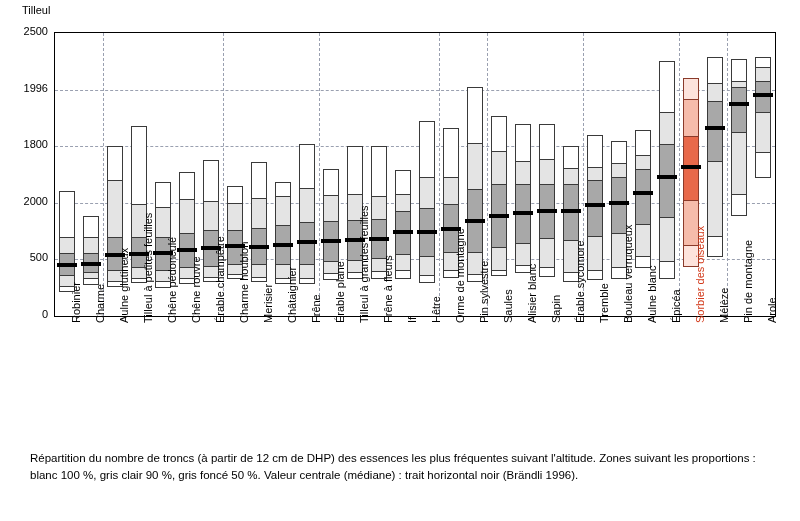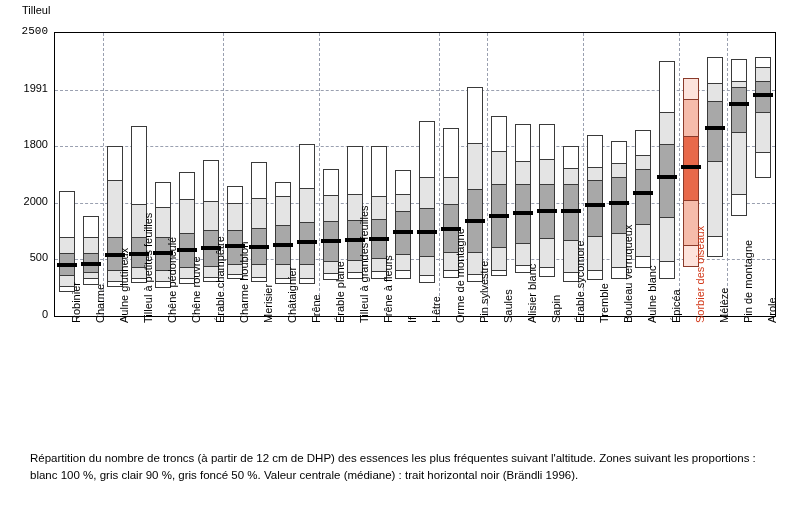--- a/index.html
+++ b/index.html
@@ -298,7 +298,7 @@
       <div class="ytick" style="top: 201.8px; left: 8px; right: auto; width: 40px;">2000</div>
       <div class="ytick" style="top: 145.2px; left: 8px; right: auto; width: 40px;">1800</div>
       <div class="ytick" style="top: 88.6px; left: 8px; right: auto; width: 40px;">1991</div>
-      <div class="ytick" style="top: 32px; left: 8px; right: auto; width: 40px; font-family: Liberation Mono, monospace;">2500</div>
+      <div class="ytick" style="top: 32px; left: 8px; right: auto; width: 40px;">2500</div>
     </div>
   <div id="xlabels-layer">
       <div class="xlabel" style="left: 70px; top: 323px;">Robinier</div>

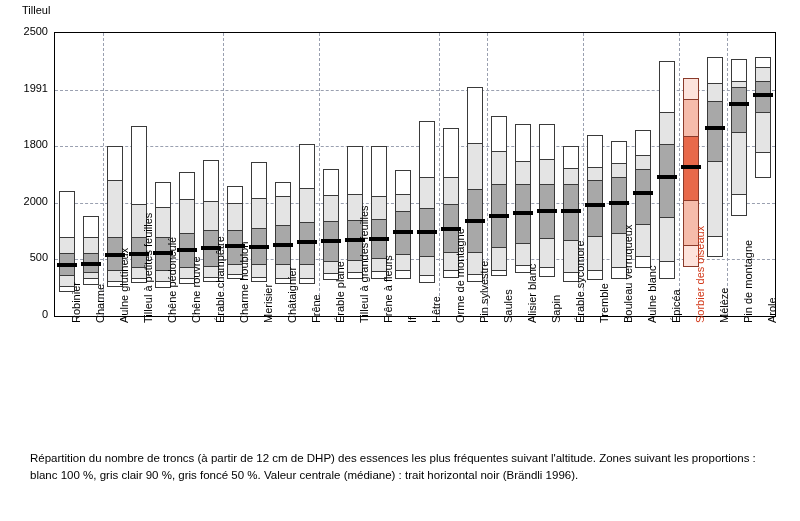--- a/index.html
+++ b/index.html
@@ -297,7 +297,7 @@
       <div class="ytick" style="top: 258.4px; left: 8px; right: auto; width: 40px;">500</div>
       <div class="ytick" style="top: 201.8px; left: 8px; right: auto; width: 40px;">2000</div>
       <div class="ytick" style="top: 145.2px; left: 8px; right: auto; width: 40px;">1800</div>
-      <div class="ytick" style="top: 88.6px; left: 8px; right: auto; width: 40px;">1991</div>
+      <div class="ytick" style="top: 88.6px; left: 8px; right: auto; width: 40px;">1996</div>
       <div class="ytick" style="top: 32px; left: 8px; right: auto; width: 40px;">2500</div>
     </div>
   <div id="xlabels-layer">

